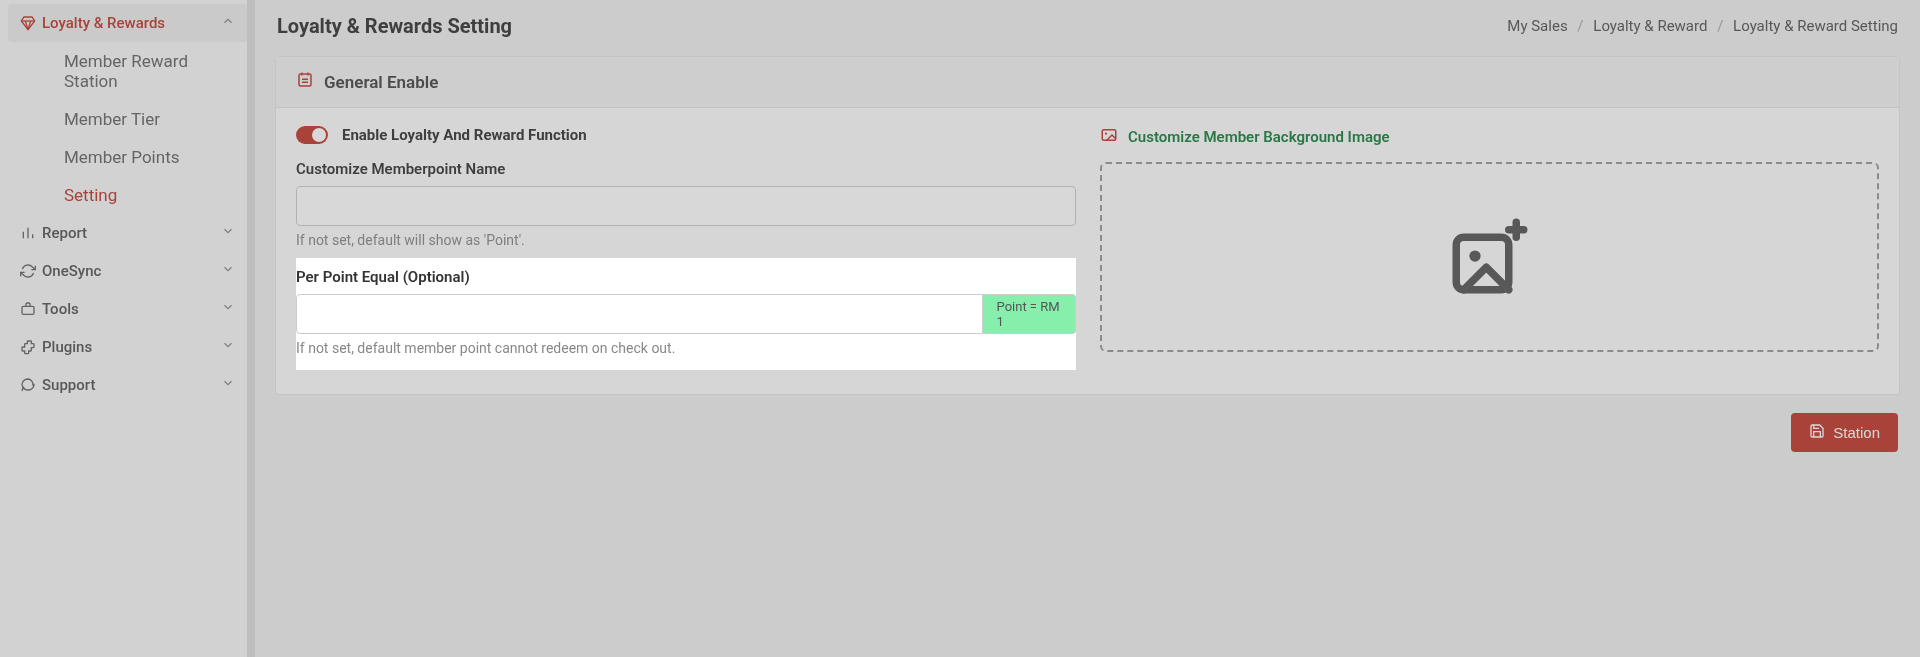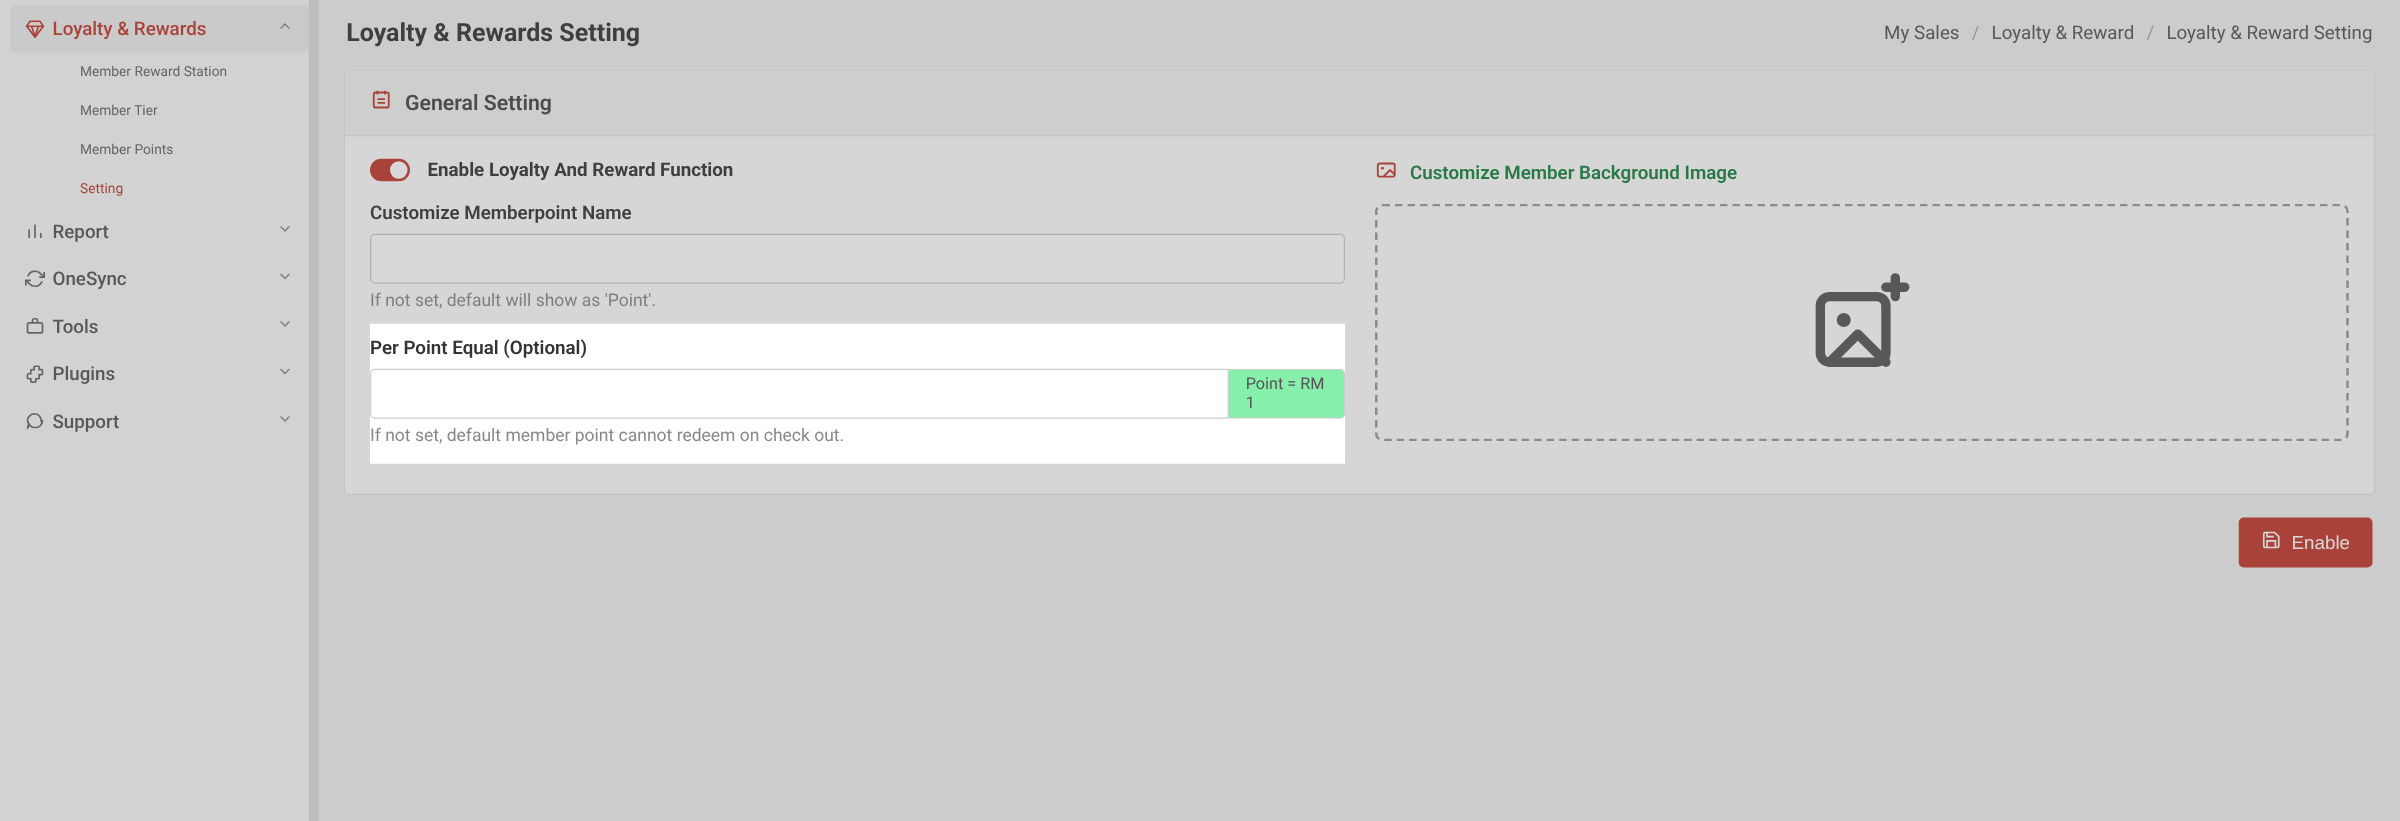--- a/index.html
+++ b/index.html
@@ -51,7 +51,7 @@
   .sidebar-sub .sub-item {
     padding: 9px 10px;
     color: #666;
-    font-size: 11px;
+    font-size: 17px;
     cursor: pointer;
   }
   .sidebar-sub .sub-item.active { color: #c0392b; }

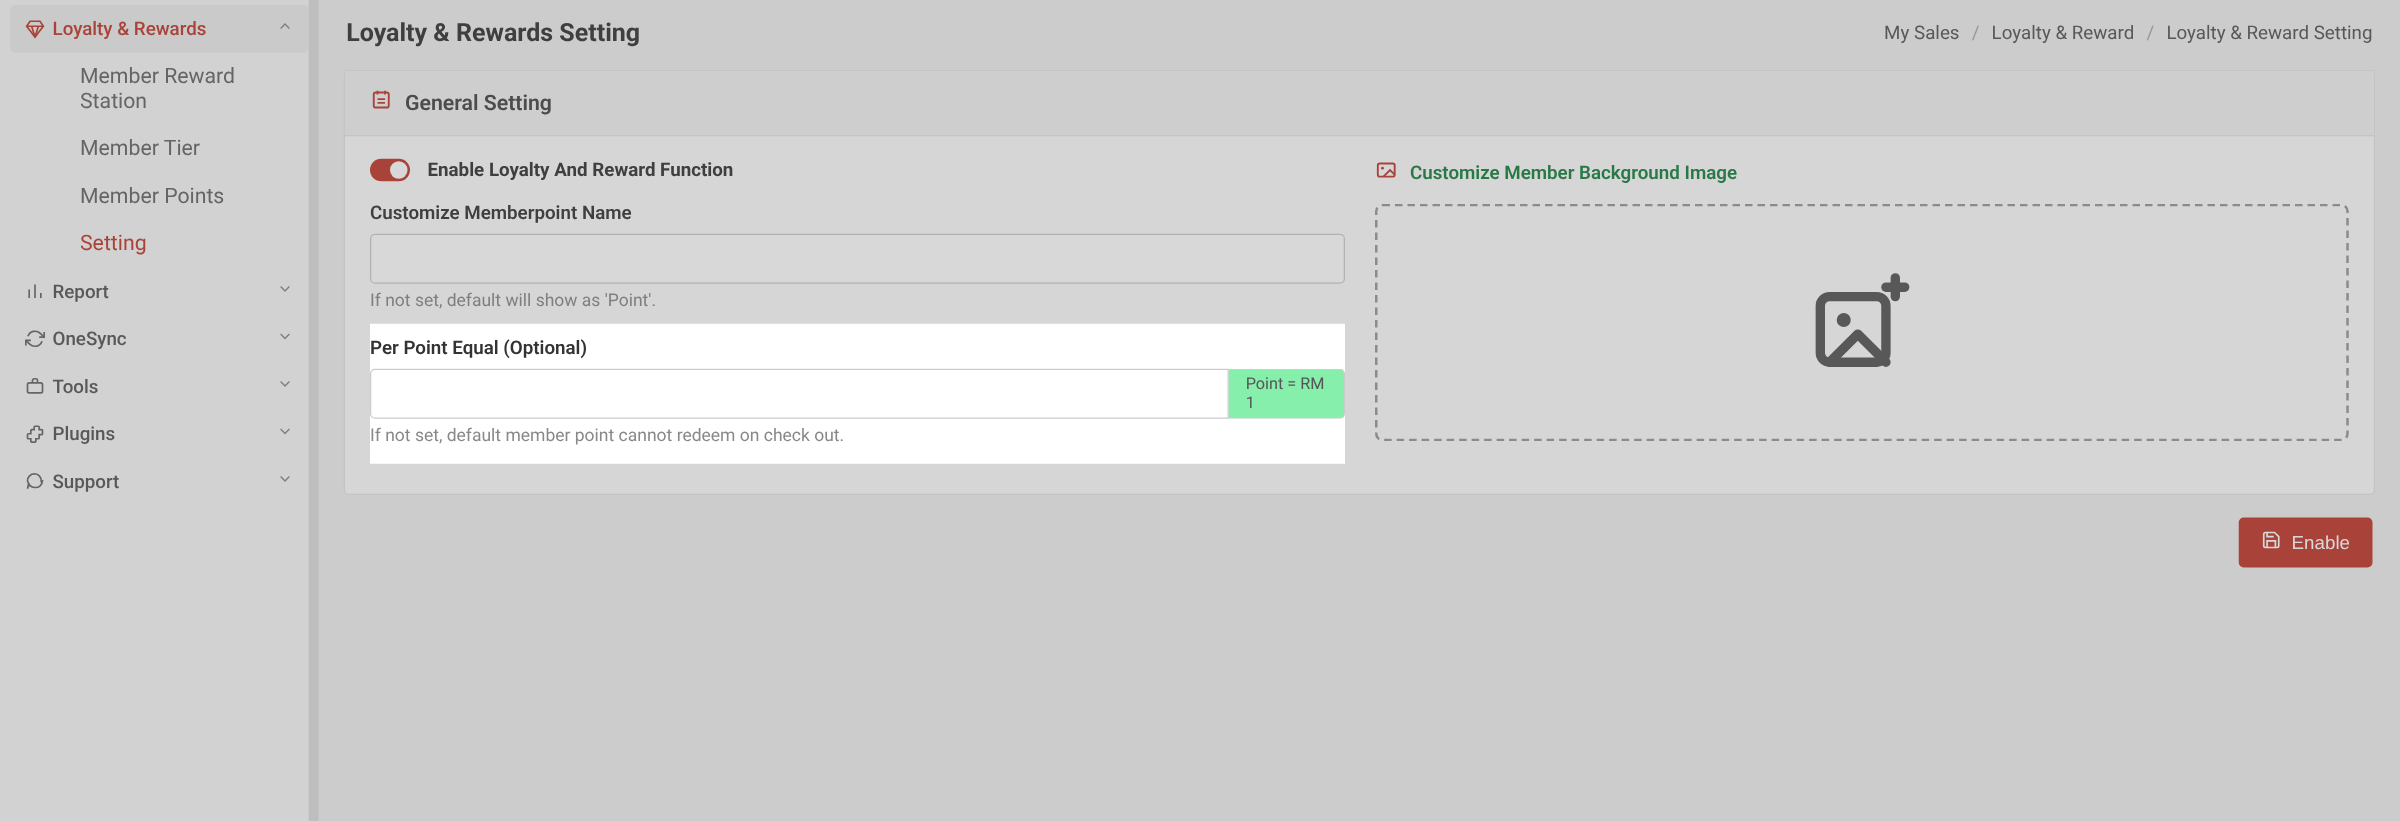--- a/index.html
+++ b/index.html
@@ -302,7 +302,7 @@
             <line x1="8" y1="15" x2="16" y2="15"></line>
           </svg>
       </span>
-      <span>General Setting</span>
+      <span>General Enable</span>
     </div>
 
     <div class="card-body">

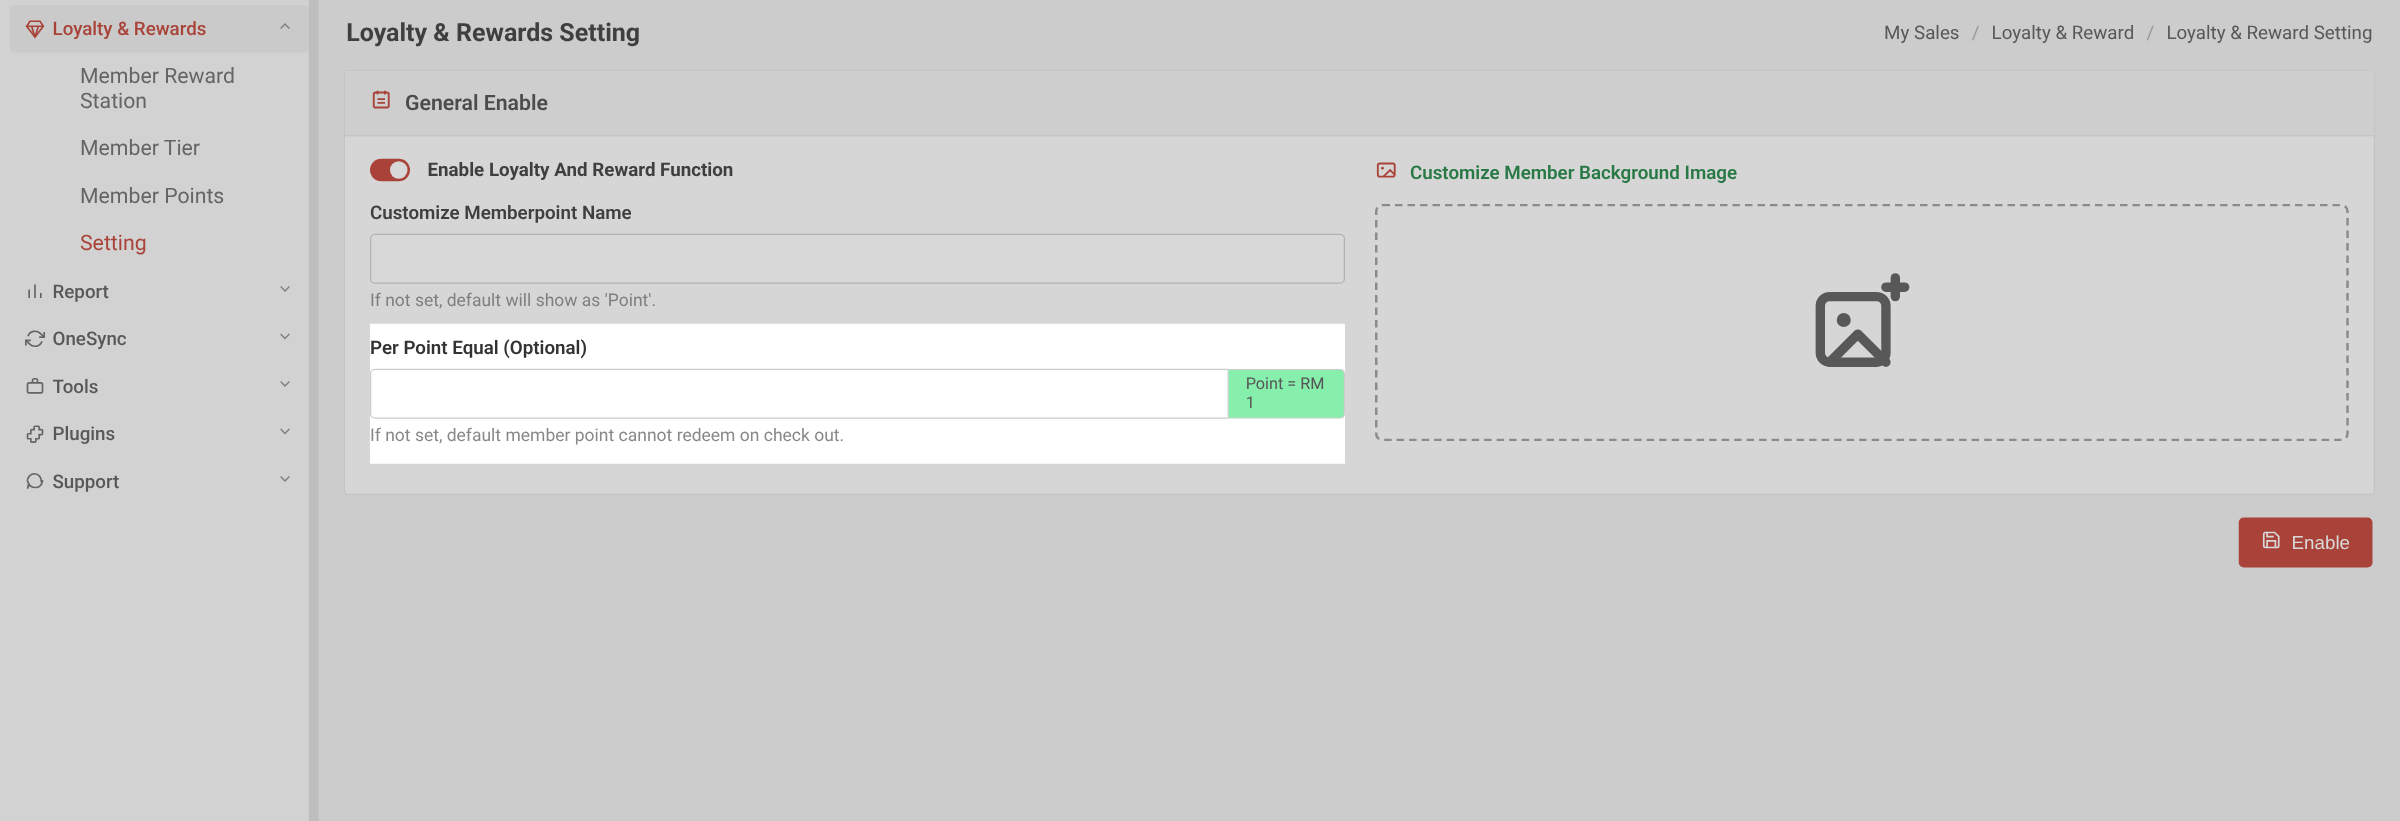--- a/index.html
+++ b/index.html
@@ -363,7 +363,7 @@
             <polyline points="7 3 7 8 15 8"></polyline>
           </svg>
       </span>
-      <span>Enable</span>
+      <span>Station</span>
     </button>
   </div>
 </div>

